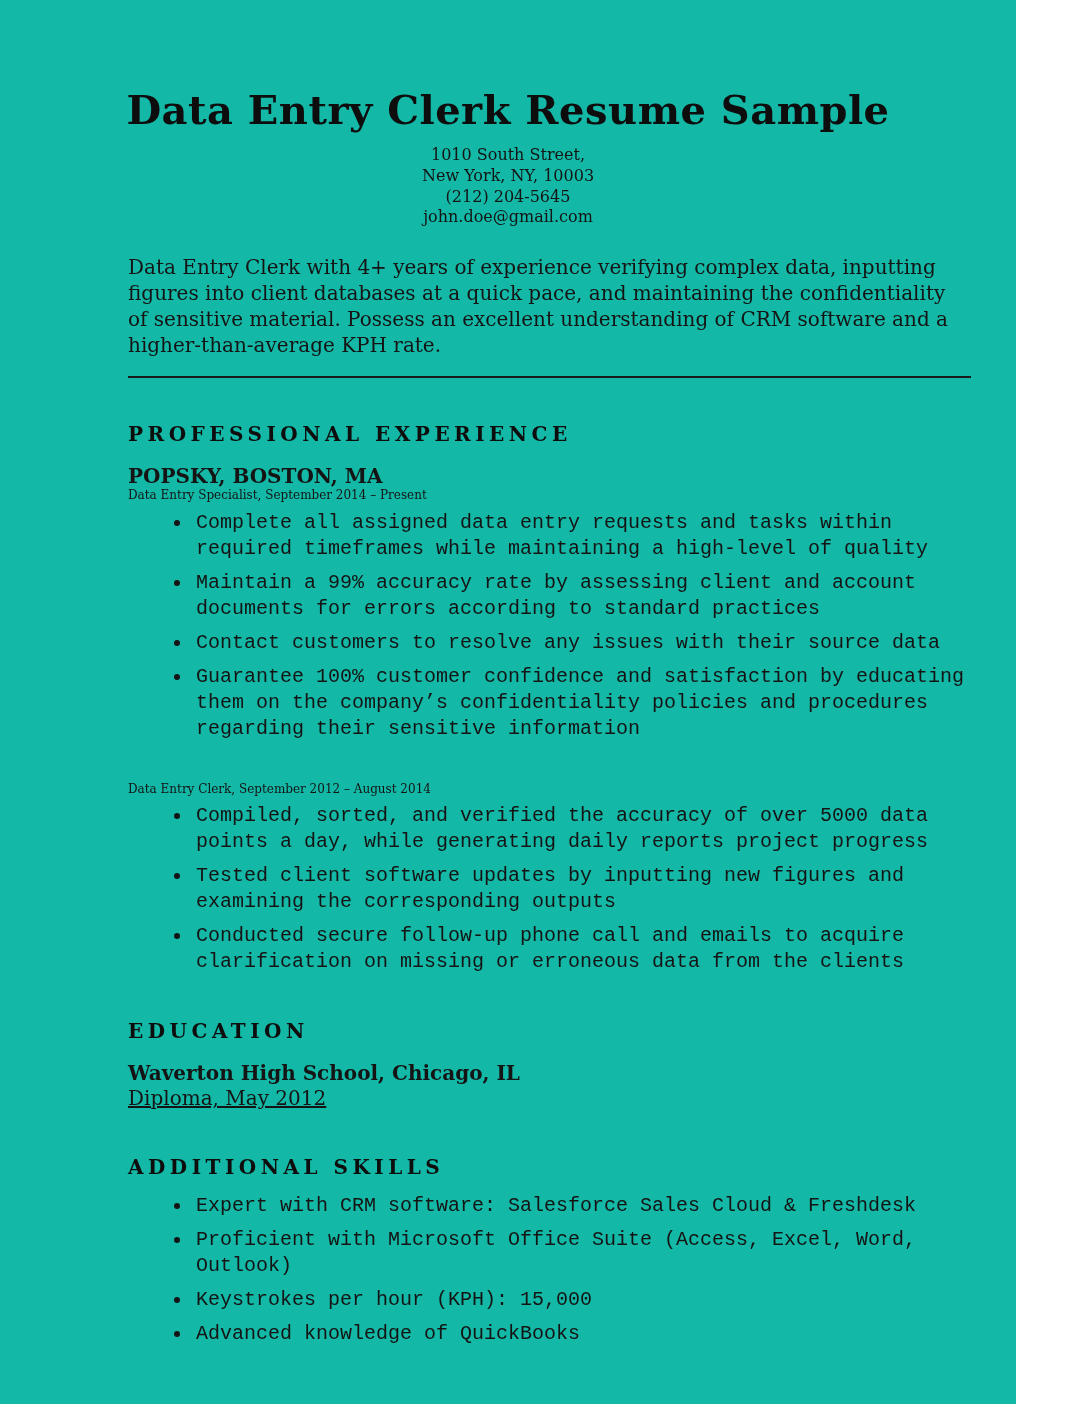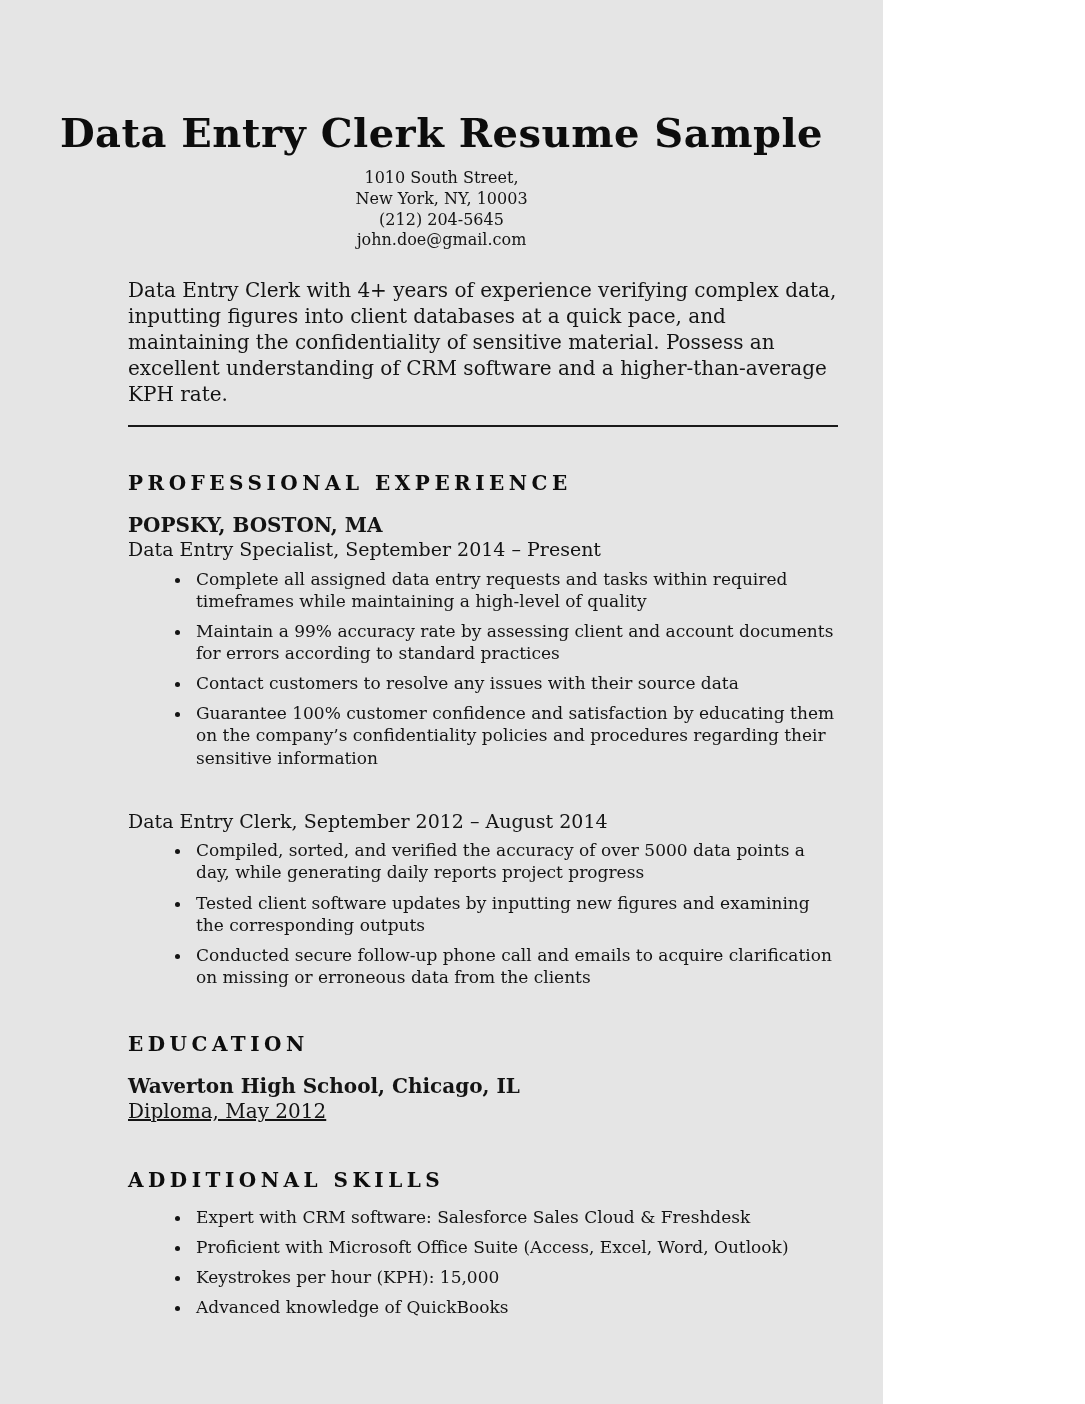--- a/index.html
+++ b/index.html
@@ -12,10 +12,10 @@
     overflow: hidden;
   }
   .page {
-    width: 883px;
+    width: 1016px;
     height: 1404px;
-    padding-top: 109px;
-    background: #e5e5e5;
+    padding-top: 86px;
+    background: #14b8a6;
   }
   .resume-header { text-align: center; }
   .resume-title {

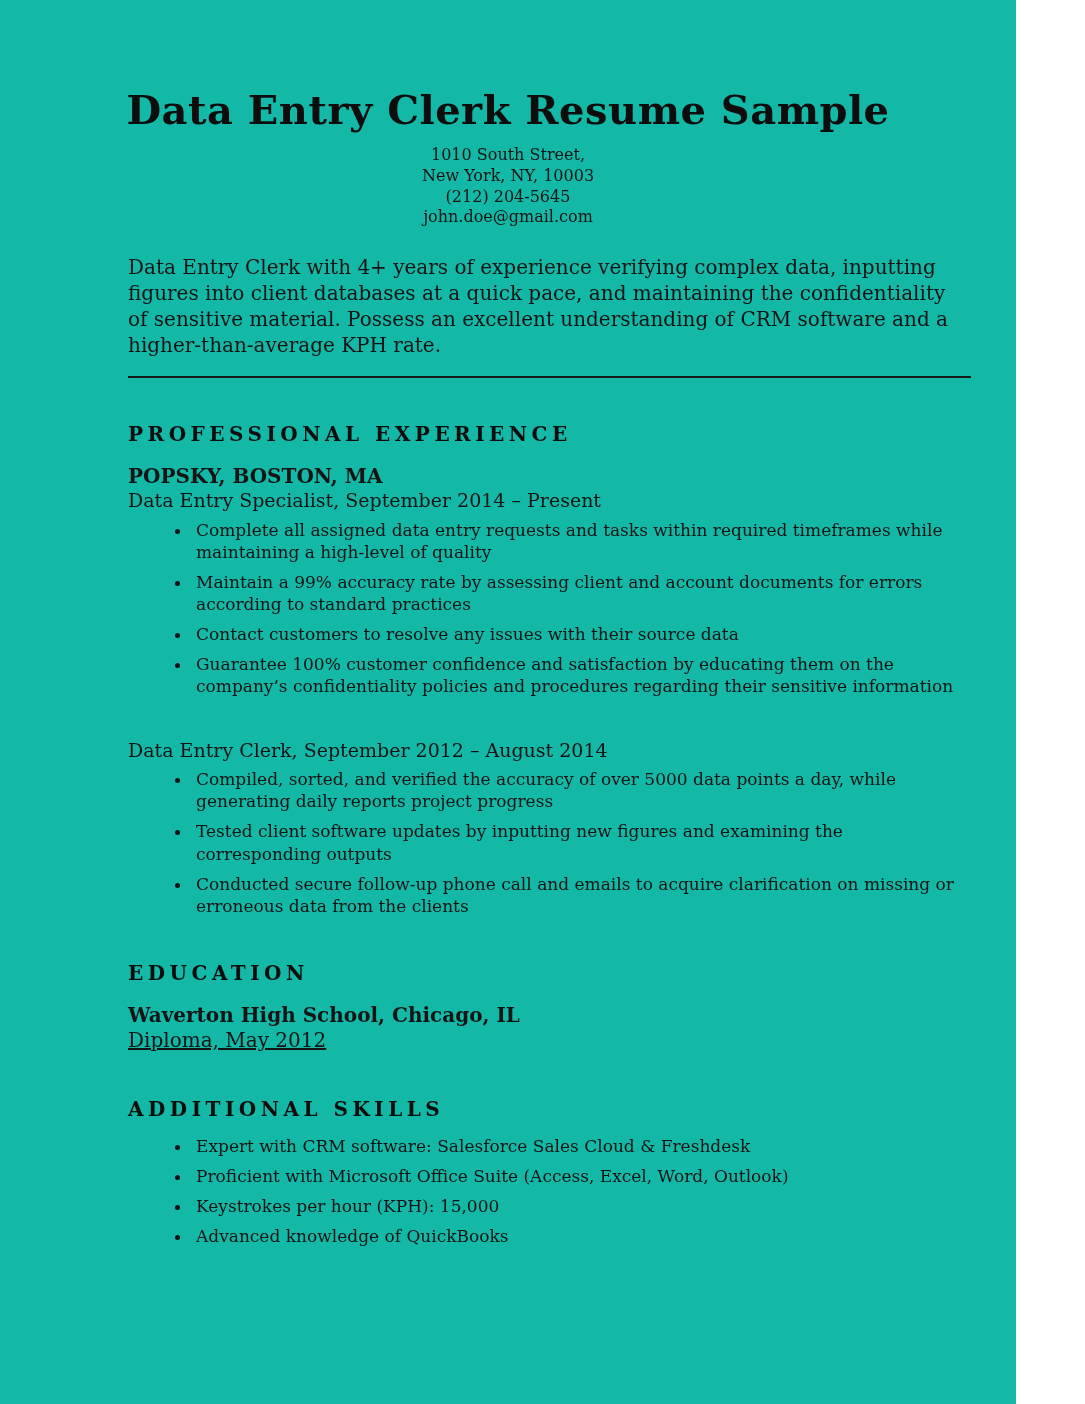--- a/index.html
+++ b/index.html
@@ -58,7 +58,7 @@
     font-weight: bold;
   }
   .role-dates {
-    font-size: 19px;
+    font-size: 12px;
     line-height: 1.3;
   }
   ul.bullets {

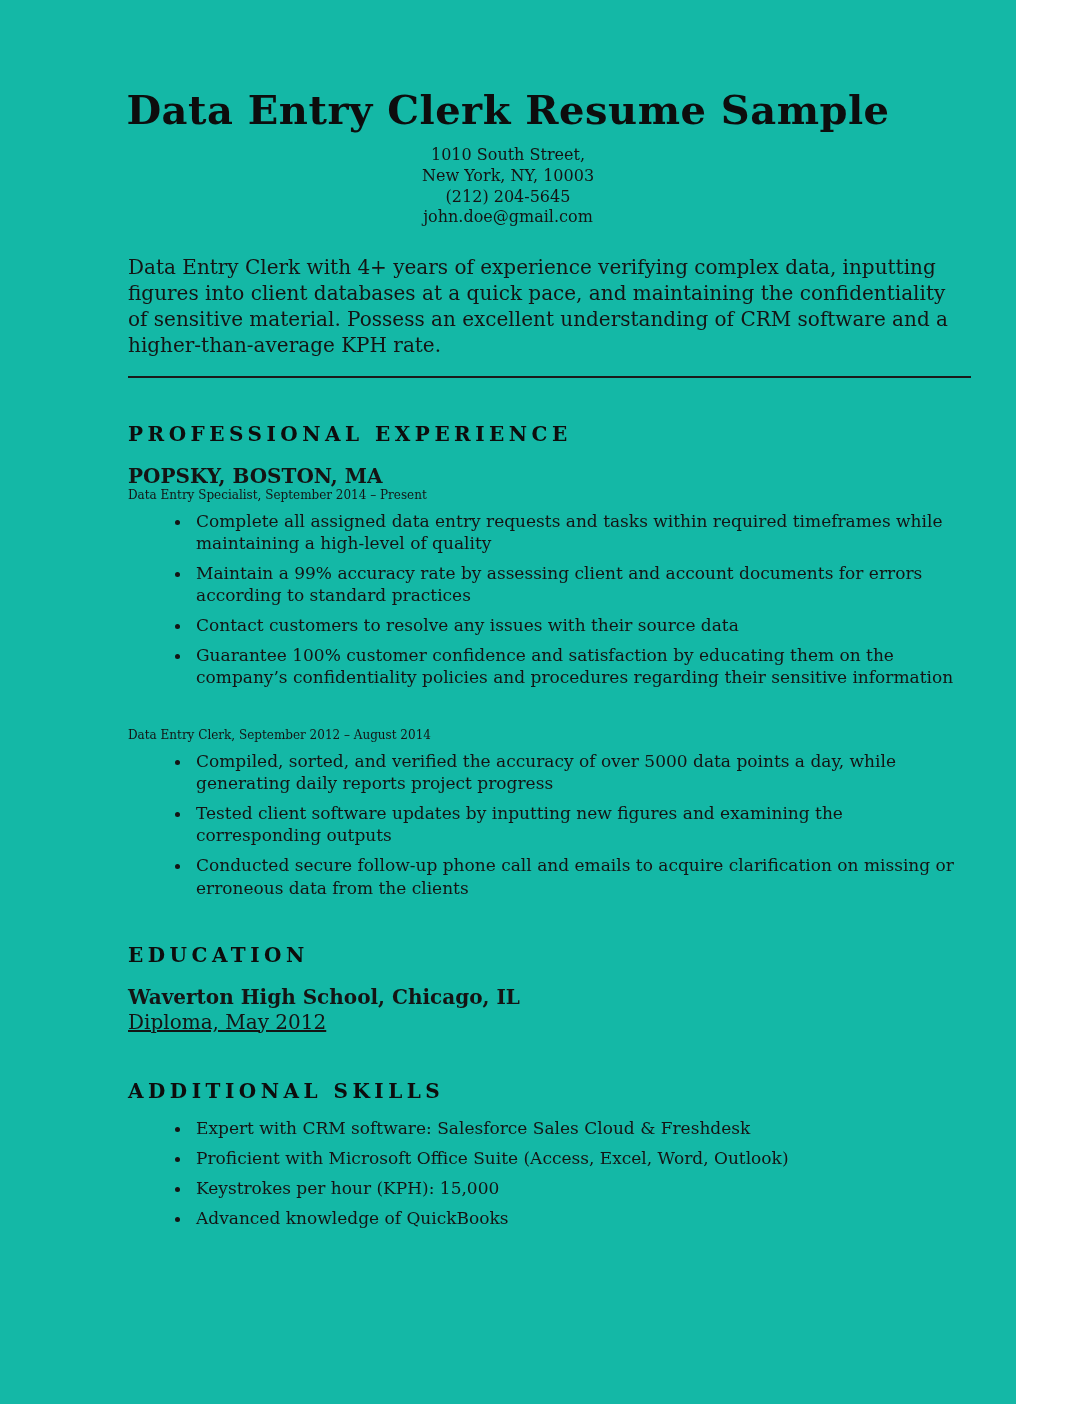--- a/index.html
+++ b/index.html
@@ -64,9 +64,10 @@
   ul.bullets {
     margin-top: 6px;
     padding-left: 64px;
-    font-size: 17px;
+    font-size: 20px;
     line-height: 1.3;
     list-style-type: disc;
+    font-family: Liberation Mono, monospace;
   }
   ul.bullets li {
     padding-left: 4px;

